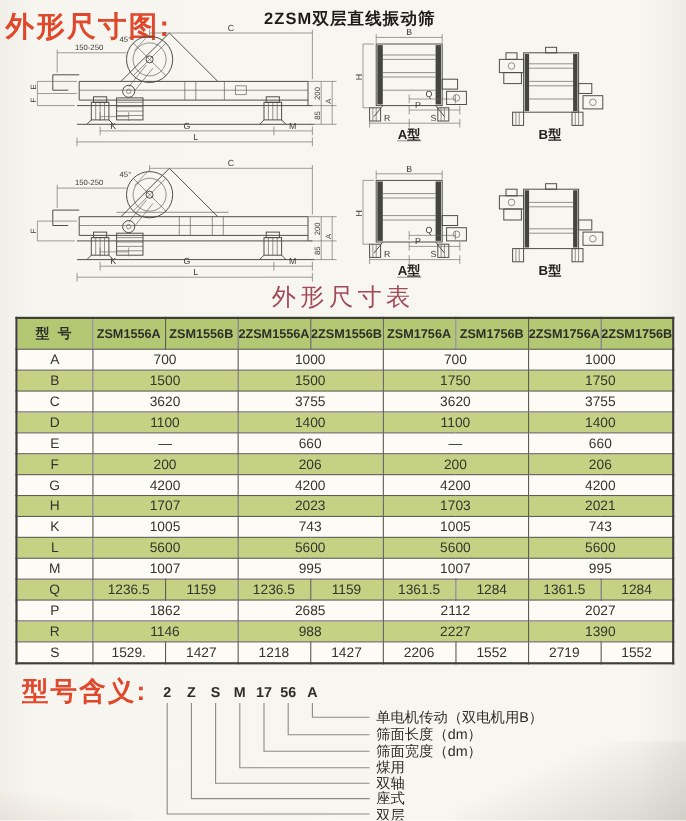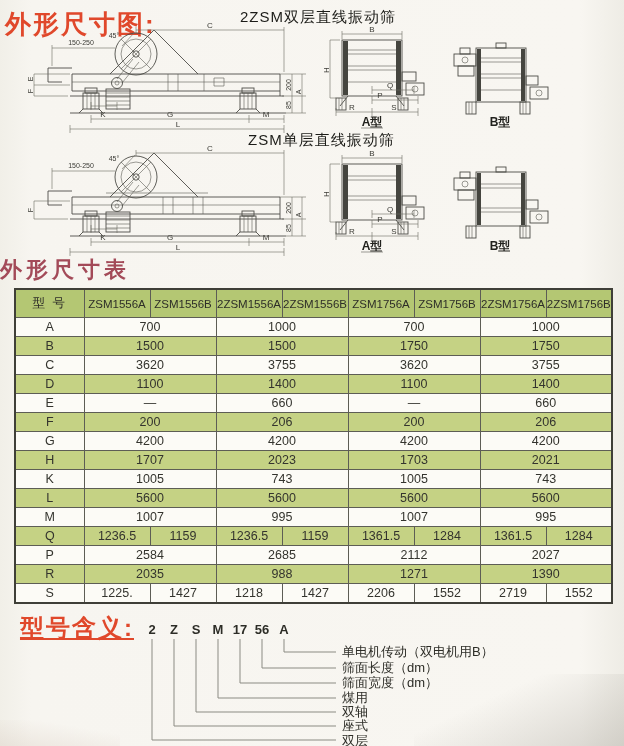--- a/index.html
+++ b/index.html
@@ -15,7 +15,7 @@
     font-size:26px;letter-spacing:2px;
   }
   .model-heading{font-size:24px;}
-  .diagram-title{font-size:15px;font-weight:normal;color:#1c1c18;letter-spacing:1px;}
+  .diagram-title{font-size:15px;font-weight:bold;color:#1c1c18;letter-spacing:1px;}
   .table-title{
     width:624px;text-align:left;font-size:22px;font-weight:bold;
     letter-spacing:4px;color:var(--table-title,#a34a58);

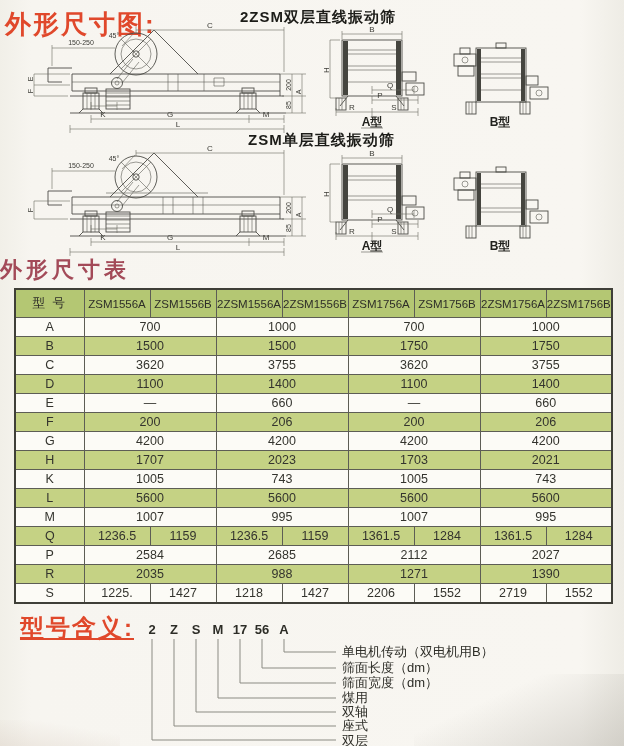--- a/index.html
+++ b/index.html
@@ -182,7 +182,6 @@
     <text class="typetxt" x="52" y="90" text-anchor="middle">B型</text>
   </svg>
 
-  <div class="abs diagram-title" style="left:248px;top:131px;">ZSM单层直线振动筛</div>
 
   <svg class="abs" style="left:18px;top:141px;" width="292" height="116" viewBox="0 0 292 116">
     <g class="mach">

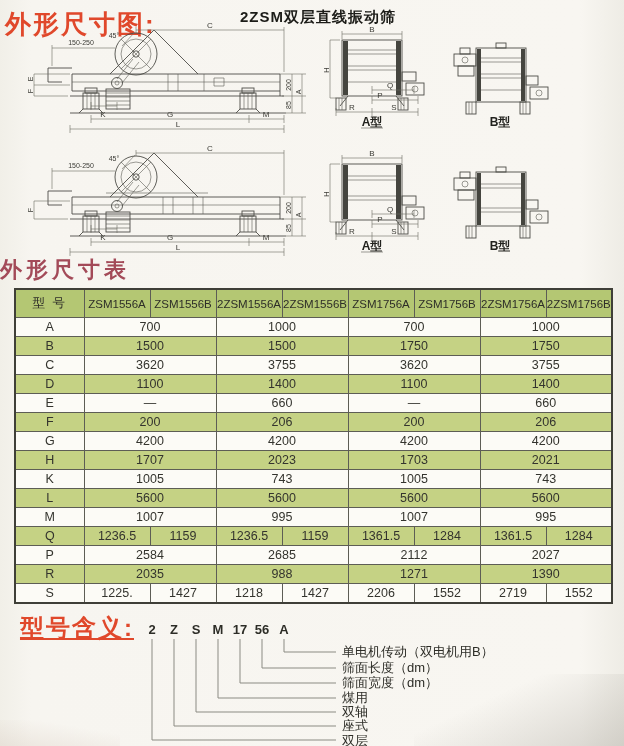--- a/index.html
+++ b/index.html
@@ -17,7 +17,7 @@
   .model-heading{font-size:24px;}
   .diagram-title{font-size:15px;font-weight:bold;color:#1c1c18;letter-spacing:1px;}
   .table-title{
-    width:624px;text-align:left;font-size:22px;font-weight:bold;
+    width:624px;text-align:center;font-size:22px;font-weight:normal;
     letter-spacing:4px;color:var(--table-title,#a34a58);
   }
   svg{display:block;}

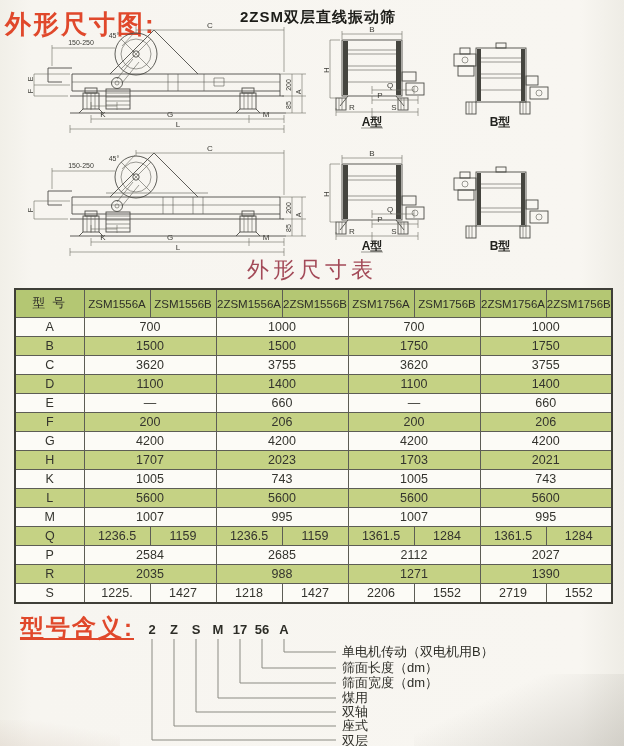--- a/index.html
+++ b/index.html
@@ -40,7 +40,7 @@
   }
   table.dims th{
     height:27px;background:var(--header-green,#b4c773);
-    font-size:11.5px;font-weight:normal;color:#2e2e28;
+    font-size:11.5px;font-weight:bold;color:#2e2e28;
   }
   table.dims th.lblcol{font-size:12.5px;letter-spacing:2px;}
   table.dims td{height:18px;font-size:12.5px;color:#34342e;}

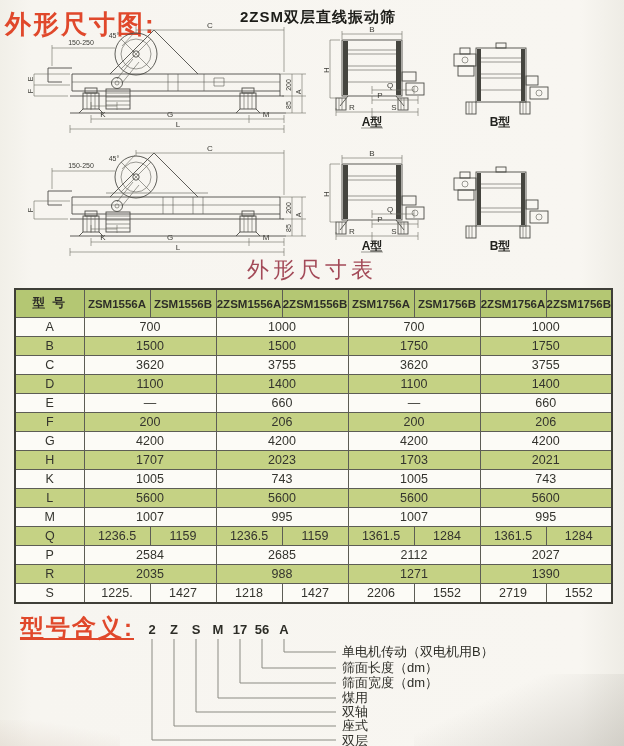--- a/index.html
+++ b/index.html
@@ -414,7 +414,7 @@
       </tr>
       <tr>
         <td class="lbl">P</td>
-        <td colspan="2">2584</td>
+        <td colspan="2">1862</td>
         <td colspan="2">2685</td>
         <td colspan="2">2112</td>
         <td colspan="2">2027</td>

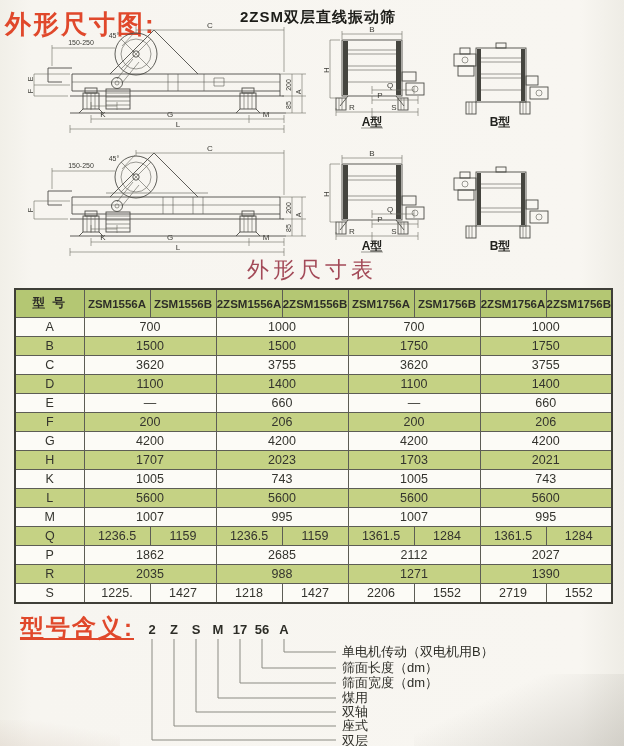--- a/index.html
+++ b/index.html
@@ -421,7 +421,7 @@
       </tr>
       <tr class="green">
         <td class="lbl">R</td>
-        <td colspan="2">2035</td>
+        <td colspan="2">1146</td>
         <td colspan="2">988</td>
         <td colspan="2">1271</td>
         <td colspan="2">1390</td>

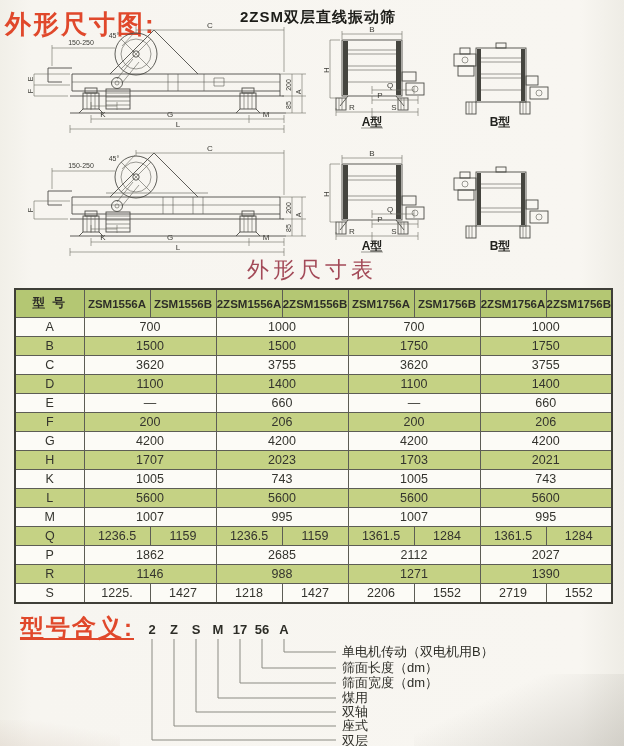--- a/index.html
+++ b/index.html
@@ -423,7 +423,7 @@
         <td class="lbl">R</td>
         <td colspan="2">1146</td>
         <td colspan="2">988</td>
-        <td colspan="2">1271</td>
+        <td colspan="2">2227</td>
         <td colspan="2">1390</td>
       </tr>
       <tr>

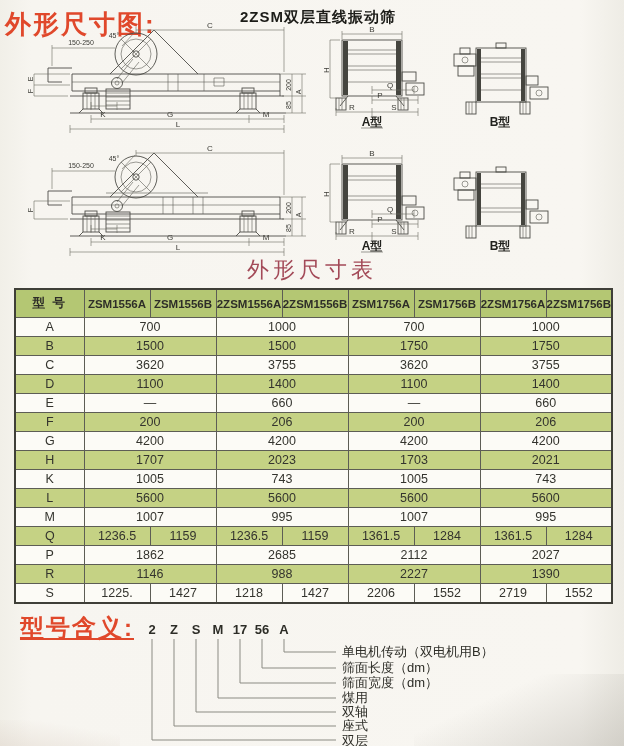--- a/index.html
+++ b/index.html
@@ -428,7 +428,7 @@
       </tr>
       <tr>
         <td class="lbl">S</td>
-        <td>1225.</td>
+        <td>1529.</td>
         <td>1427</td>
         <td>1218</td>
         <td>1427</td>

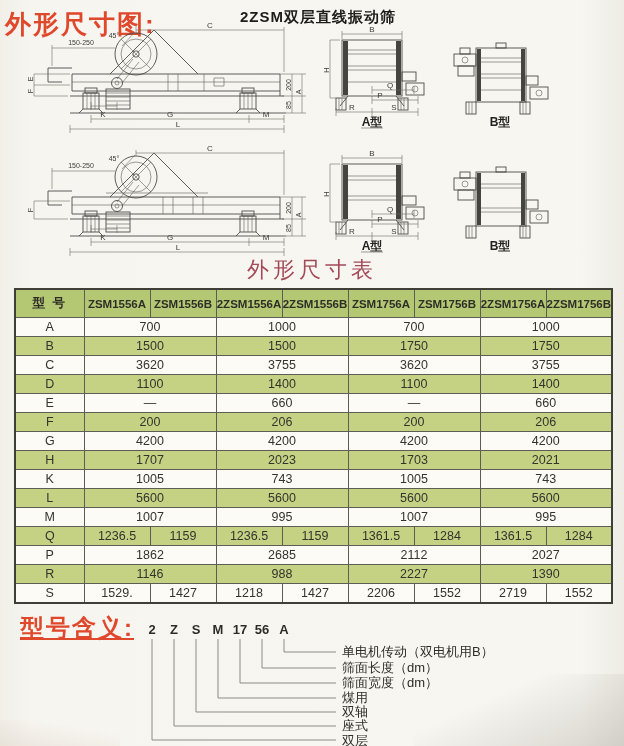--- a/index.html
+++ b/index.html
@@ -441,7 +441,7 @@
   </table>
   </div>
 
-  <div class="abs red-heading model-heading" style="left:20px;top:612px;text-decoration:underline;">型号含义:</div>
+  <div class="abs red-heading model-heading" style="left:20px;top:612px;">型号含义:</div>
 
   <svg class="abs" style="left:130px;top:606px;" width="494" height="140" viewBox="0 0 494 140">
     <g>

